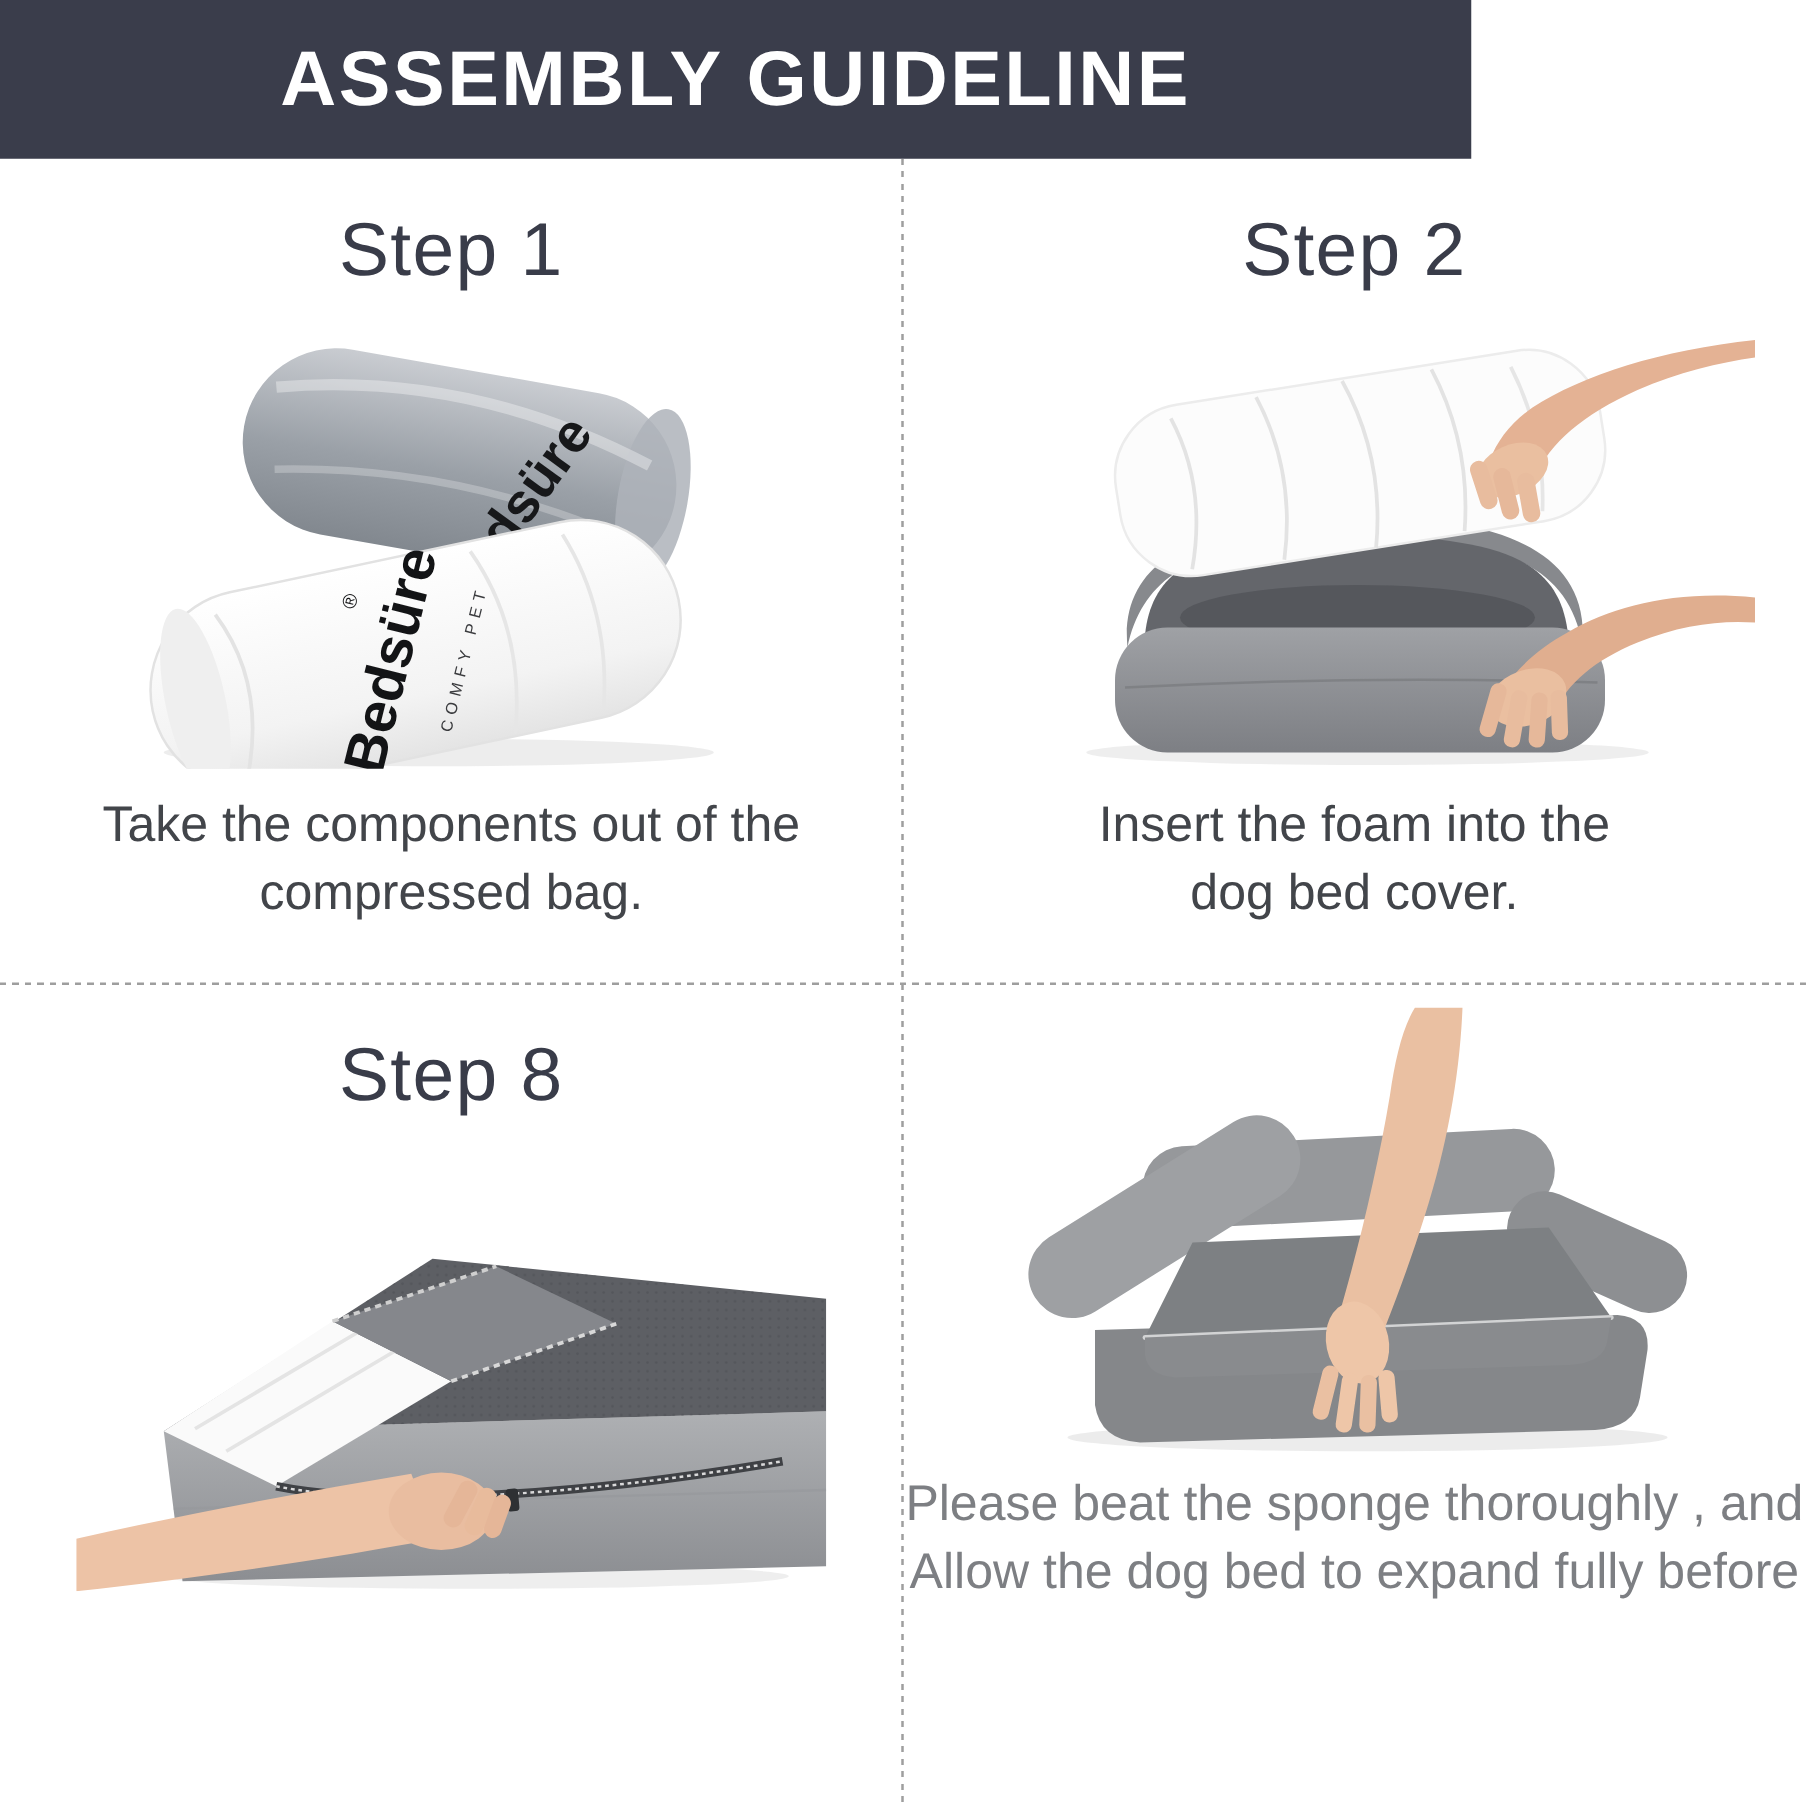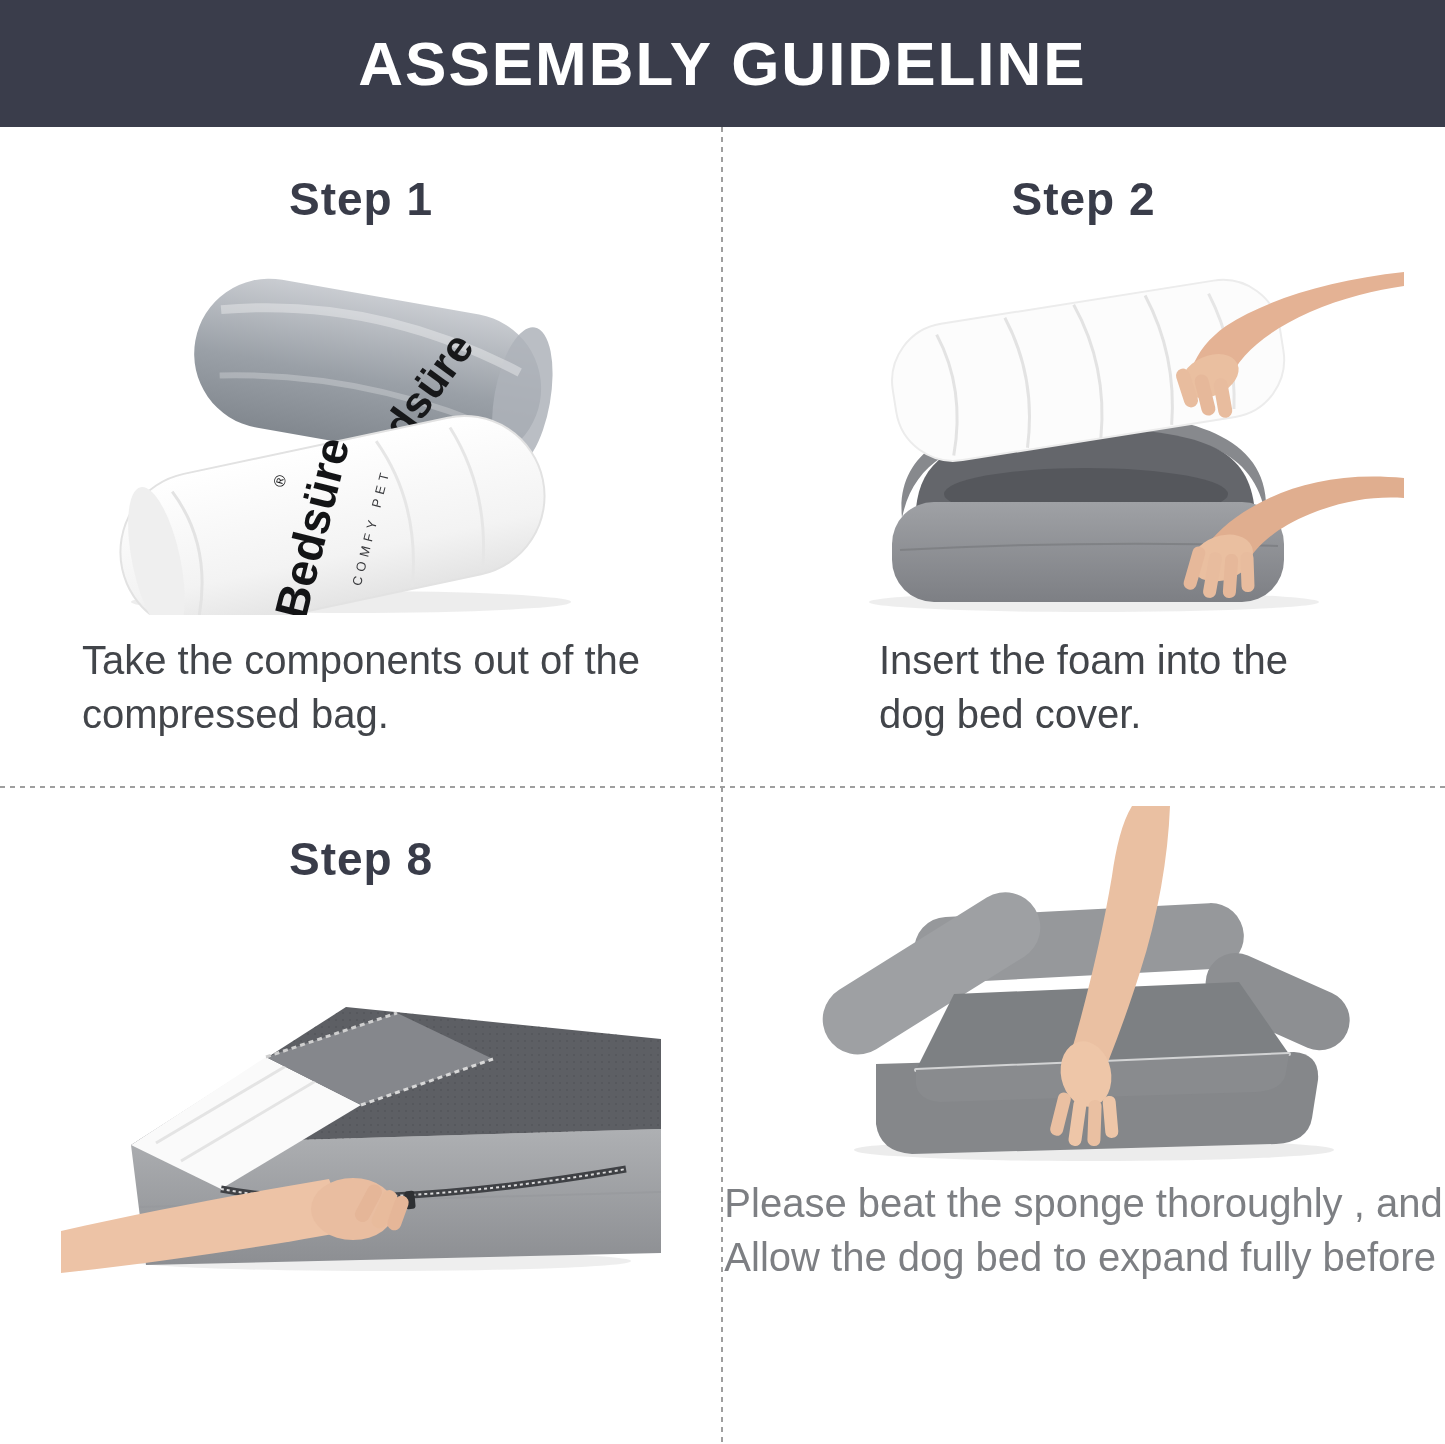--- a/index.html
+++ b/index.html
@@ -11,7 +11,7 @@
     overflow:hidden;
   }
   .banner{
-    position:absolute;top:0;left:0;width:1445px;height:127px;
+    position:absolute;top:0;left:0;width:1177px;height:127px;
     background:var(--header-bg,#3a3d4b);
     display:flex;align-items:center;justify-content:center;
   }

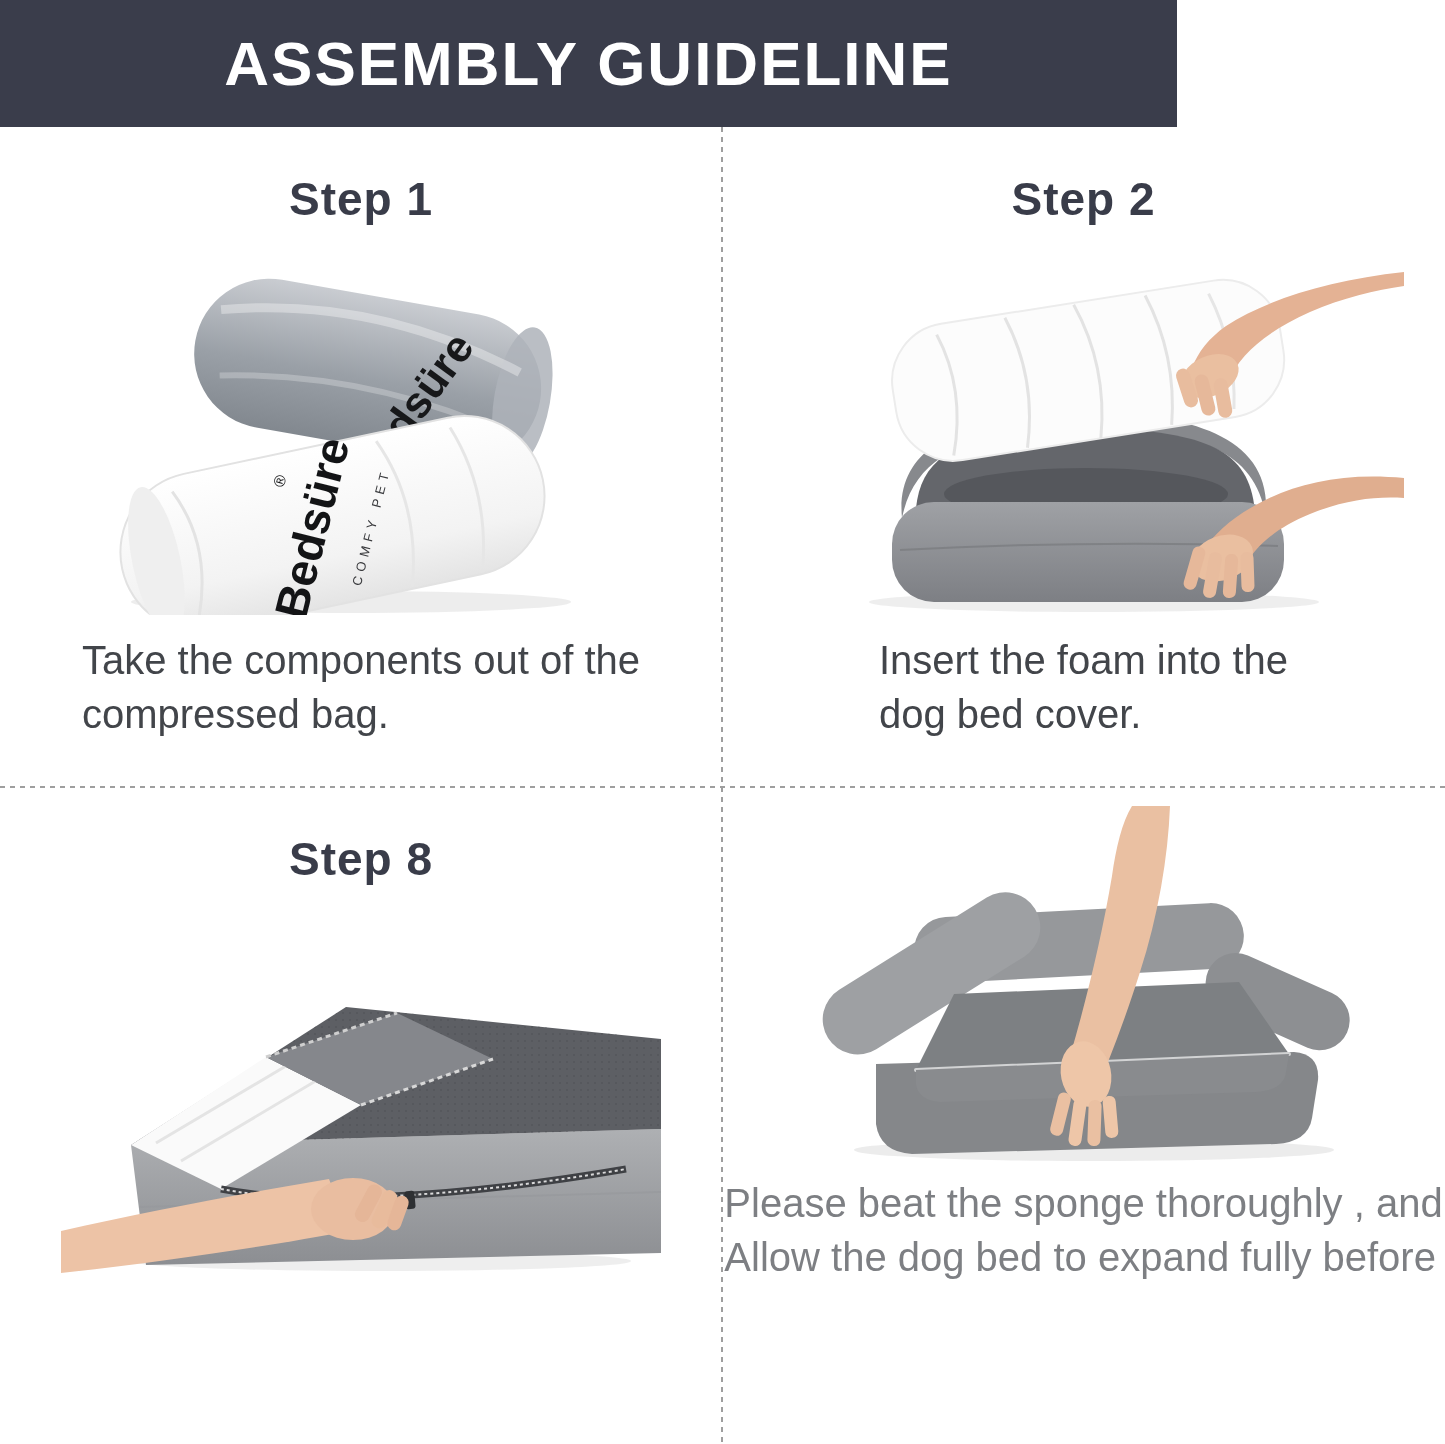--- a/index.html
+++ b/index.html
@@ -31,7 +31,7 @@
   }
   .step-title{
     margin:38px 0 0;
-    font-size:46px;line-height:69px;font-weight:700;
+    font-size:60px;line-height:69px;font-weight:400;
     color:var(--step-title,#393c49);letter-spacing:1px;
   }
   .photo-box{

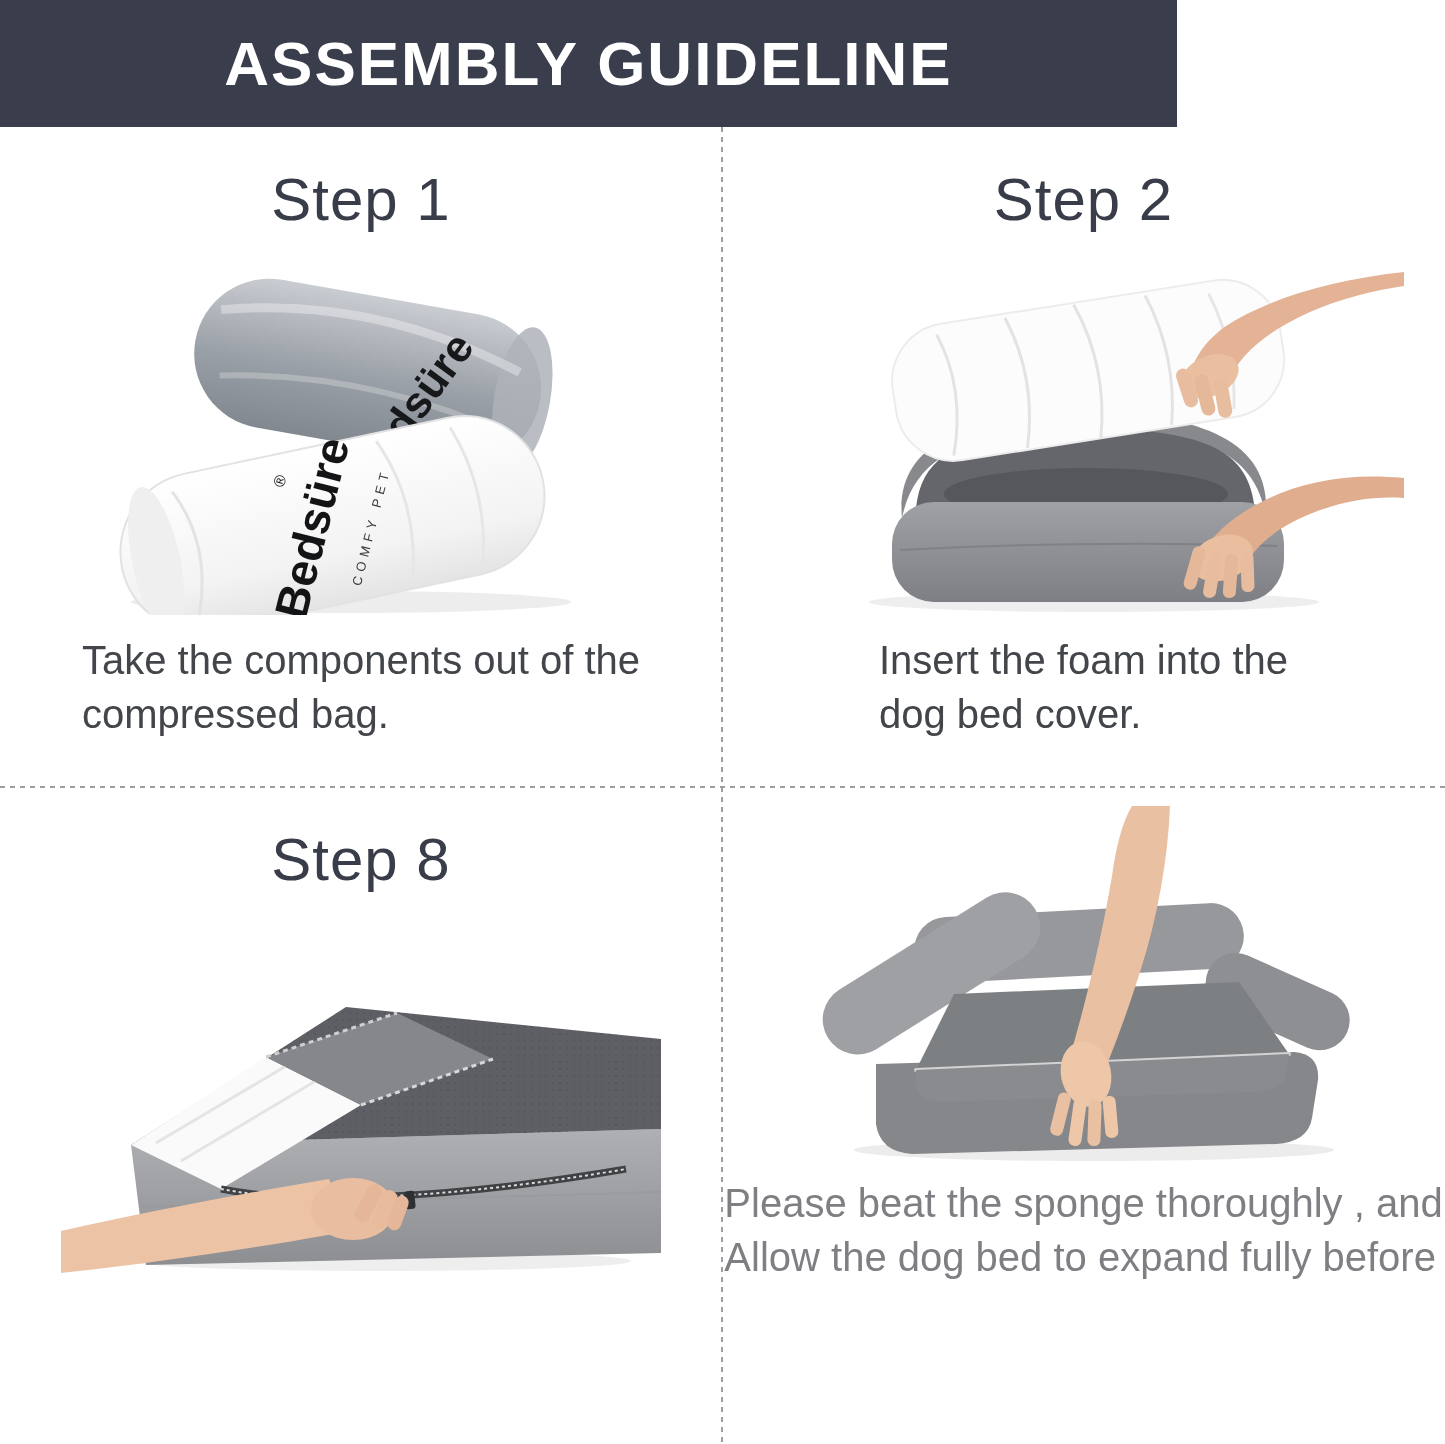--- a/index.html
+++ b/index.html
@@ -40,7 +40,7 @@
   }
   .photo-box svg{display:block;}
   .caption{
-    margin:18px 0 0;text-align:left;
+    margin:18px 0 0;text-align:center;
     font-size:40px;line-height:54px;font-weight:400;
     color:var(--caption,#42454a);
   }

